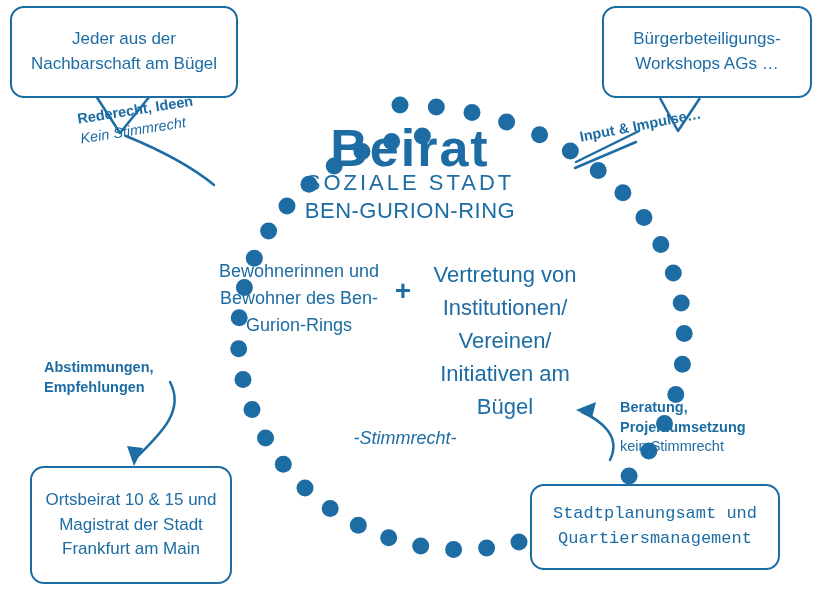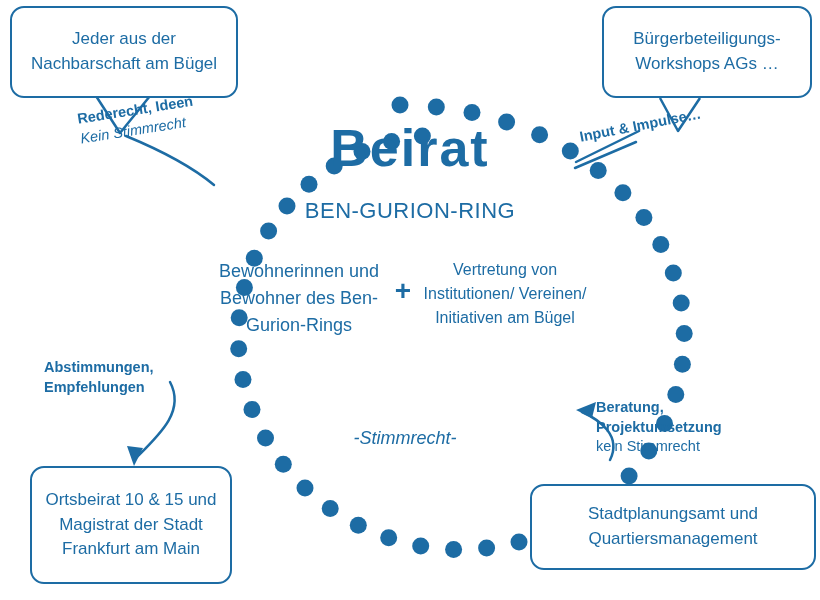--- a/index.html
+++ b/index.html
@@ -195,6 +195,7 @@
   </svg>
 
   <div class="center-block" id="title-main">Beirat</div>
+  <div class="center-block" id="title-sub1">SOZIALE STADT</div>
   <div class="center-block" id="title-sub2">BEN-GURION-RING</div>
   <div class="center-block" id="col-left">Bewohnerinnen und Bewohner des Ben-Gurion-Rings</div>
   <div class="center-block" id="plus-sign">+</div>

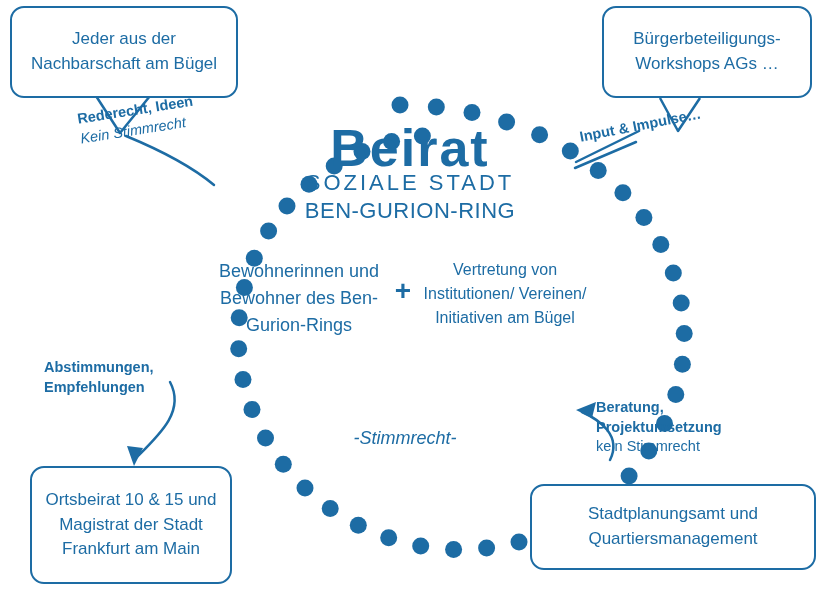--- a/index.html
+++ b/index.html
@@ -76,7 +76,7 @@
   }
   #col-right {
     left: 420px; top: 258px; width: 170px;
-    font-size: 16px;
+    font-size: 22px;
     line-height: 1.5;
   }
   #plus-sign {

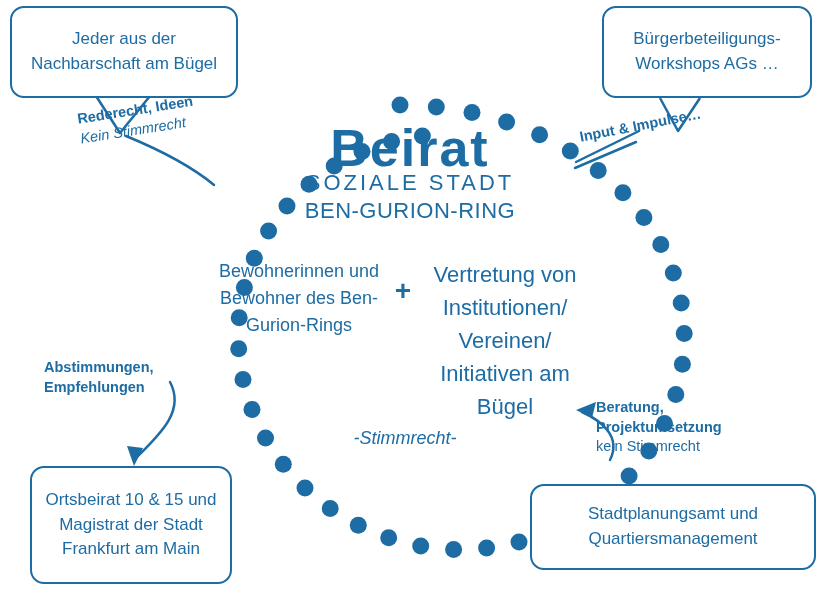--- a/index.html
+++ b/index.html
@@ -118,7 +118,7 @@
     font-size: 14.5px;
   }
   #label-beratung {
-    left: 596px; top: 398px; width: 180px;
+    left: 620px; top: 398px; width: 180px;
     font-size: 14.5px;
   }
 </style>

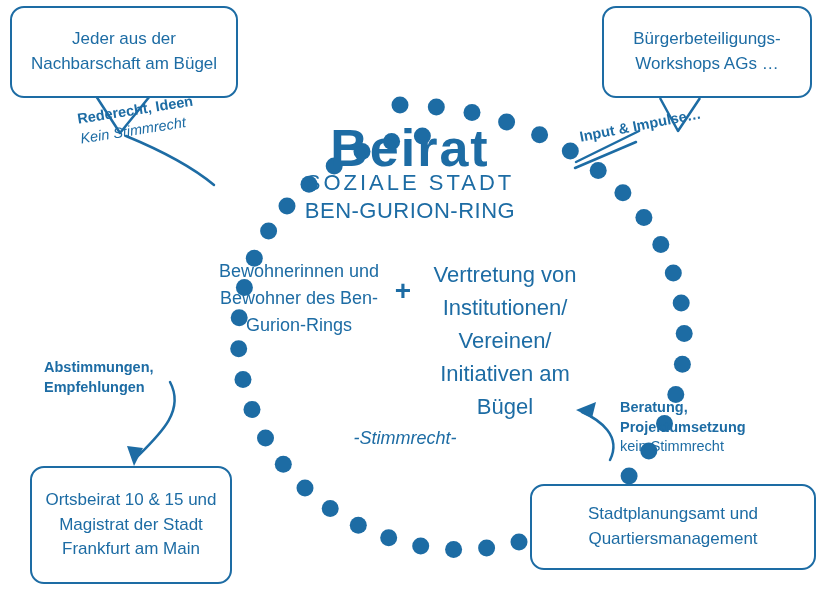--- a/index.html
+++ b/index.html
@@ -46,7 +46,7 @@
   #callout-neighbourhood { left: 10px;  top: 6px;   width: 228px; height: 92px; }
   #callout-workshops     { left: 602px; top: 6px;   width: 210px; height: 92px; }
   #callout-ortsbeirat    { left: 30px;  top: 466px; width: 202px; height: 118px; }
-  #callout-stadtplanung  { left: 530px; top: 484px; width: 286px; height: 86px; }
+  #callout-stadtplanung  { left: 530px; top: 484px; width: 250px; height: 86px; font-family: Liberation Mono, monospace; }
 
   .center-block {
     position: absolute;

